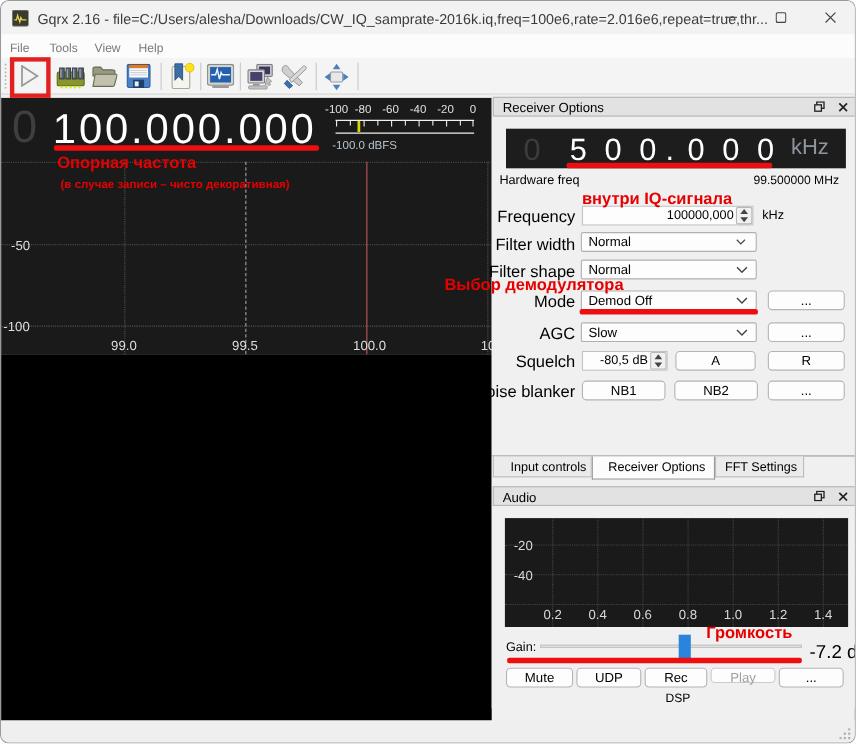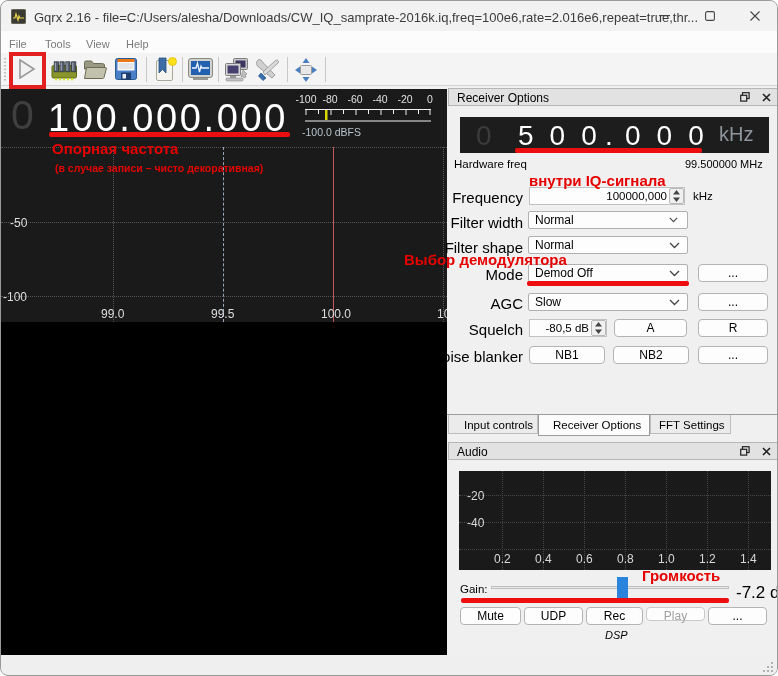--- a/index.html
+++ b/index.html
@@ -313,7 +313,7 @@
   <div class="btn" style="left:585px;top:606px;width:57px;height:18px">Rec</div>
   <div class="btn" style="left:645px;top:606px;width:59px;height:14px;color:#a0a0a0;border-color:#cacaca">Play</div>
   <div class="btn" style="left:707px;top:606px;width:59px;height:18px">...</div>
-  <div class="abs" style="left:604px;top:628px;font-size:11px;color:#000;font-style:italic">DSP</div>
+  <div class="abs" style="left:604px;top:628px;font-size:11px;color:#000;">DSP</div>
 
   <div class="abs" style="left:8px;top:51px;width:37px;height:37px;border:4px solid #e32020"></div>
   <div class="abs red" style="left:51px;top:139px;font-size:15px">Опорная частота</div>

